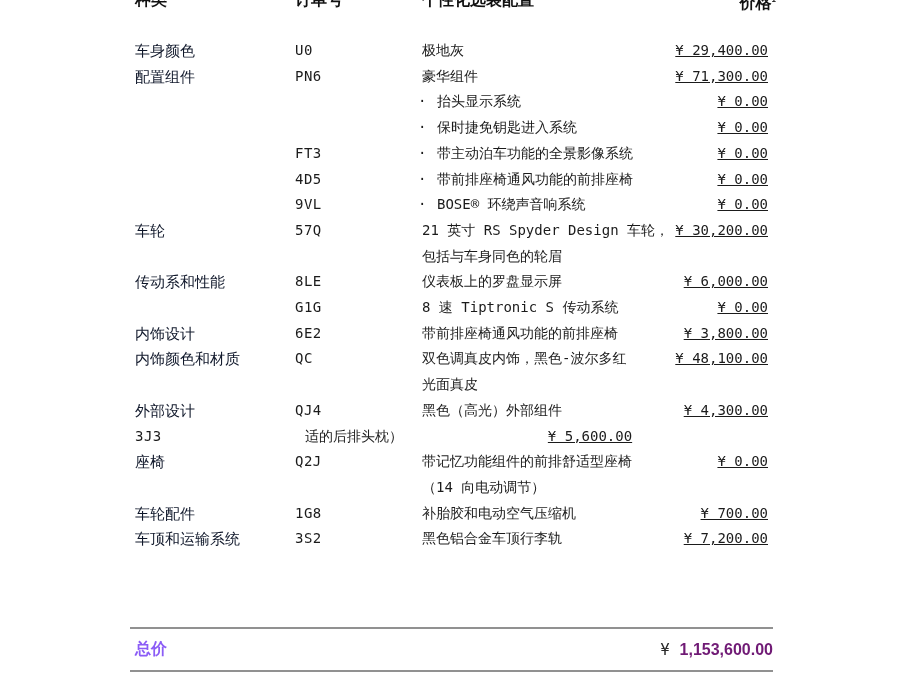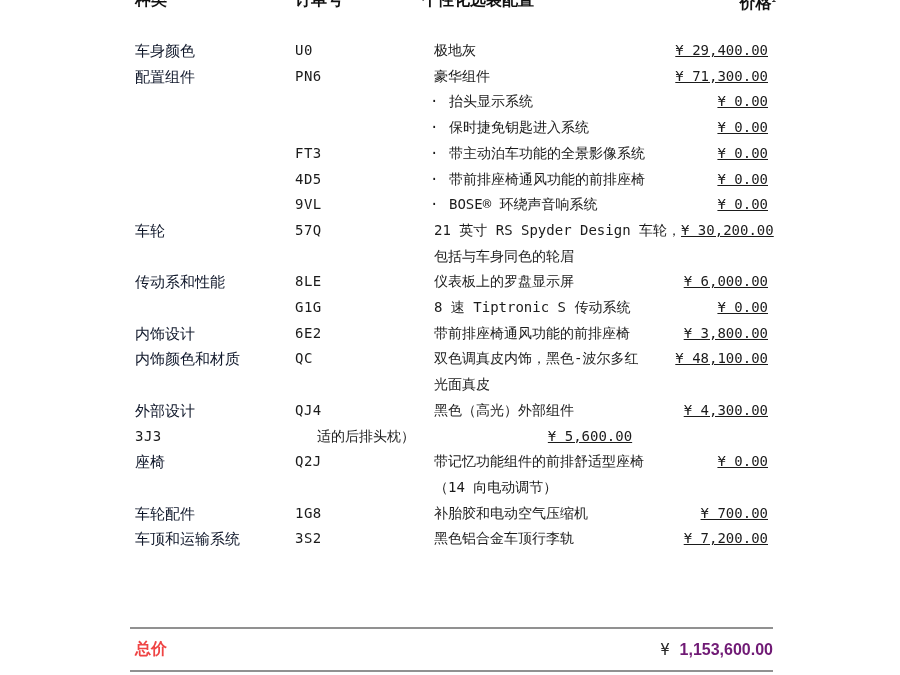--- a/index.html
+++ b/index.html
@@ -57,7 +57,7 @@
     color: #0f172a;
   }
   .code { font-size: 14px; letter-spacing: 0.5px; }
-  .desc { position: relative; font-size: 14px; padding-left: 10px; overflow: visible; margin-left: 12px; }
+  .desc { position: relative; font-size: 14px; padding-left: 10px; overflow: visible; }
   .desc.bulleted { padding-left: 25px; }
   .desc .bullet {
     position: absolute;

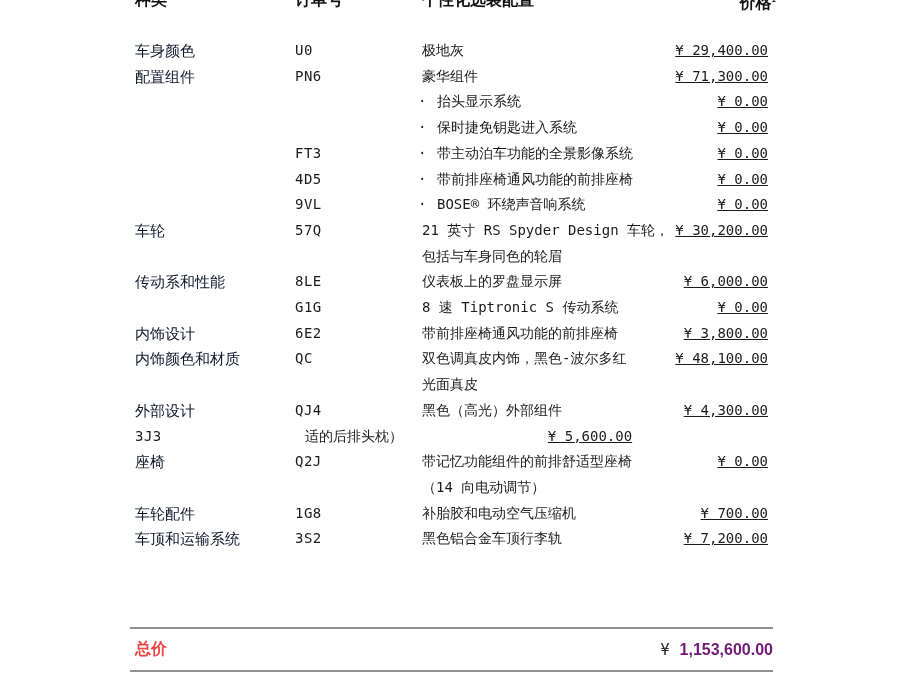--- a/index.html
+++ b/index.html
@@ -91,7 +91,7 @@
     font-weight: bold;
     font-size: 16px;
     font-family: "Liberation Sans", sans-serif;
-    color: #ef4444;
+    color: #8b5cf6;
   }
   .total-price { display: flex; align-items: baseline; }
   .total-price .yen {

